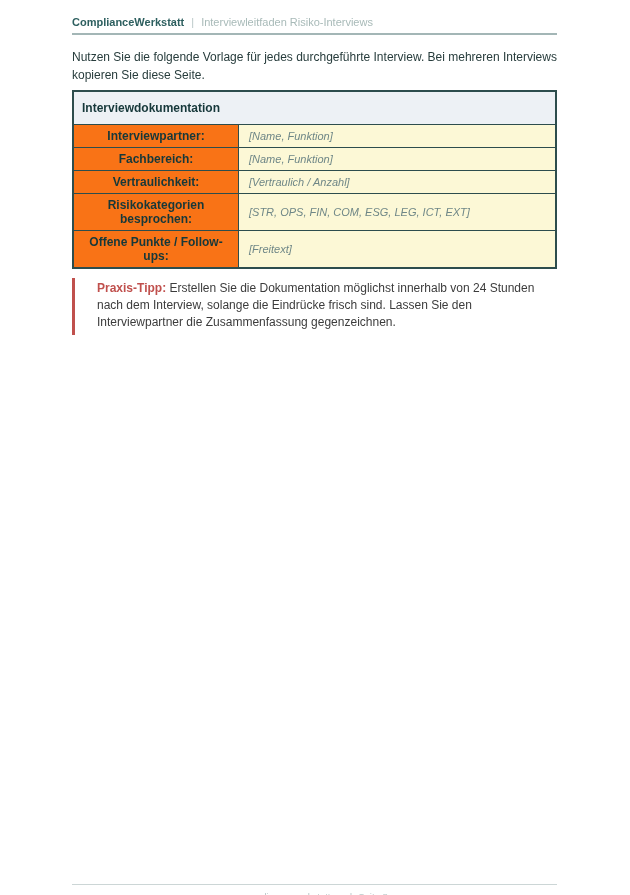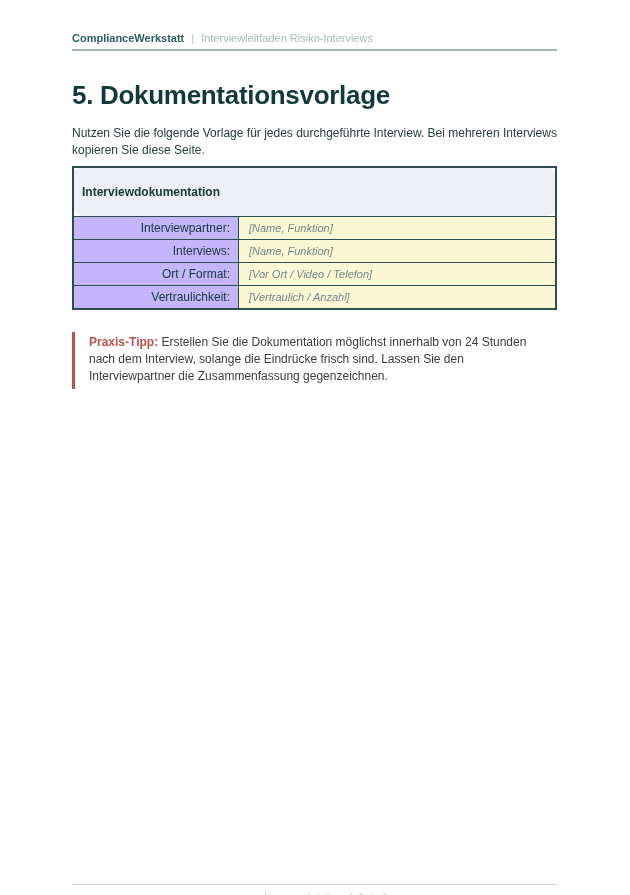--- a/index.html
+++ b/index.html
@@ -17,7 +17,7 @@
   }
   
   .page-header {
-    padding-top: 32px;
+    padding-top: 16px;
     display: flex;
     align-items: baseline;
     gap: 7px;

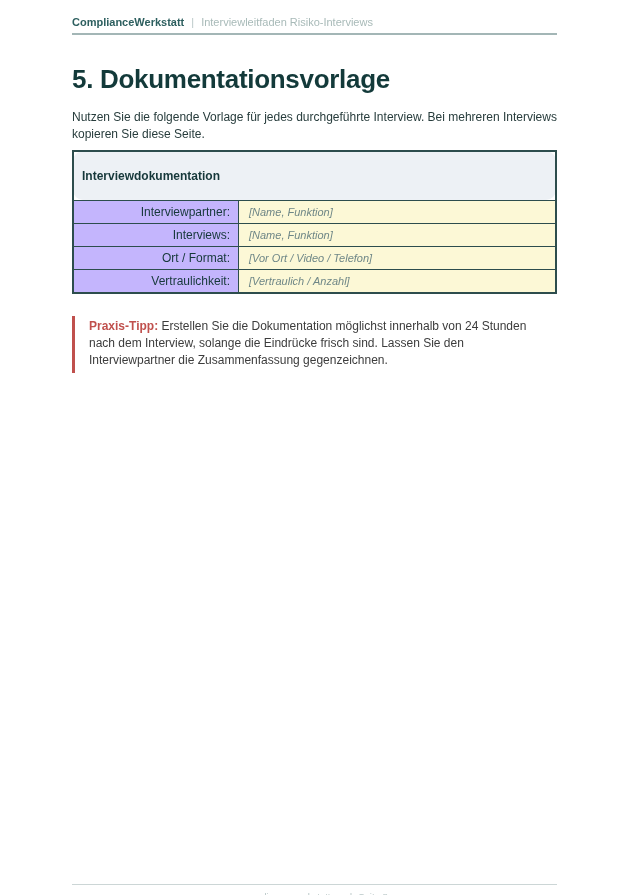--- a/index.html
+++ b/index.html
@@ -119,7 +119,6 @@
     <span class="hdr-subtitle">Interviewleitfaden Risiko-Interviews</span>
   </div>
 
-  <div class="page-title">5. Dokumentationsvorlage</div>
 
   <div class="intro">Nutzen Sie die folgende Vorlage für jedes durchgeführte Interview. Bei mehreren Interviews kopieren Sie diese Seite.</div>
 

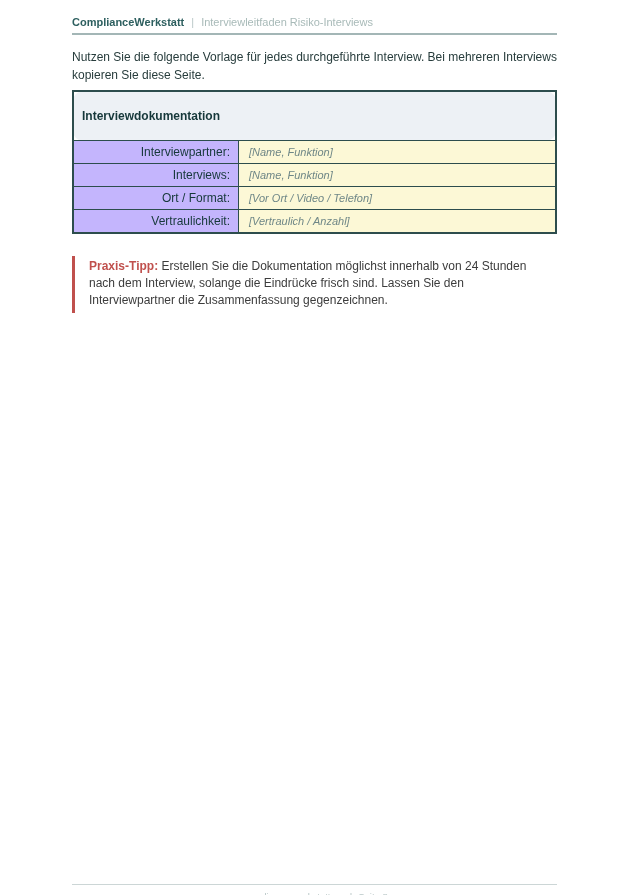--- a/index.html
+++ b/index.html
@@ -60,8 +60,7 @@
     font-size: 12px;
     font-weight: bold;
     color: #16383a;
-    padding: 17px 8px;
-    border-radius: 10px;
+    padding: 9px 8px;
   }
   .label-cell {
     width: 148px;

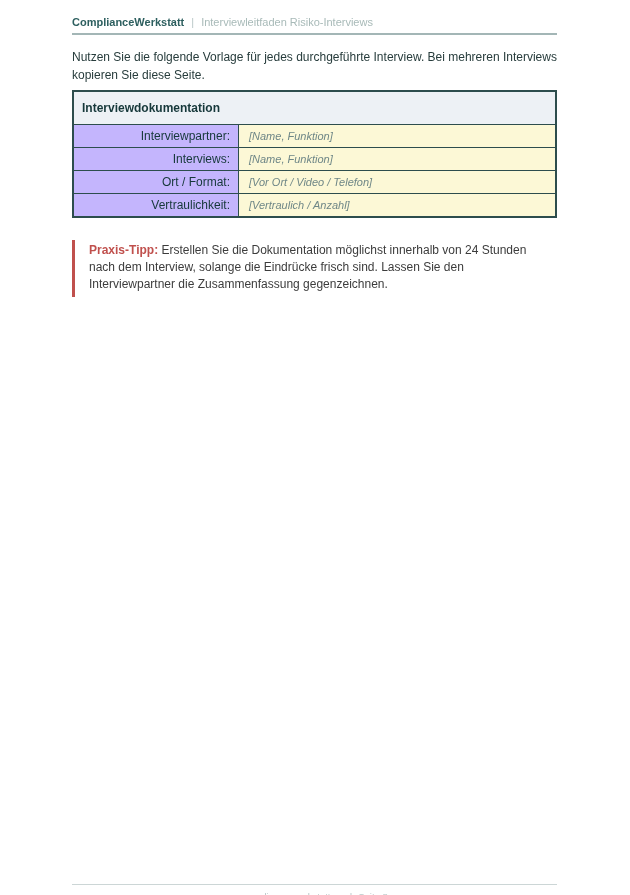--- a/index.html
+++ b/index.html
@@ -64,12 +64,12 @@
   }
   .label-cell {
     width: 148px;
-    background: #c4b5fd;
+    background: #f97316;
     font-size: 12px;
     line-height: 14px;
-    font-weight: normal;
+    font-weight: bold;
     color: #16383a;
-    text-align: right;
+    text-align: center;
     padding: 4px 8px;
   }
   .value-cell {

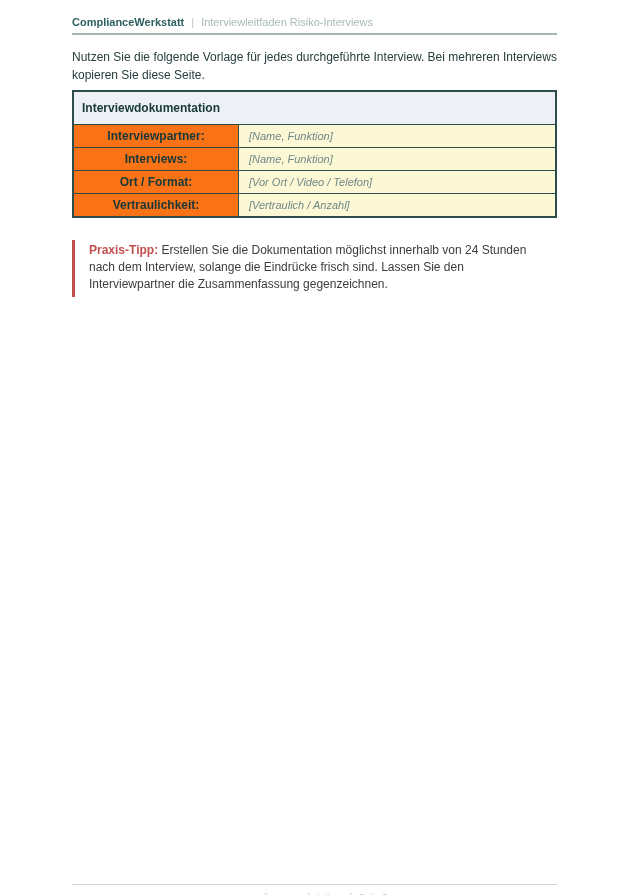--- a/index.html
+++ b/index.html
@@ -133,7 +133,7 @@
           <td class="value-cell">[Name, Funktion]</td>
         </tr>
         <tr>
-          <td class="label-cell">Interviews:</td>
+          <td class="label-cell">Fachbereich:</td>
           <td class="value-cell">[Name, Funktion]</td>
         </tr>
         <tr>

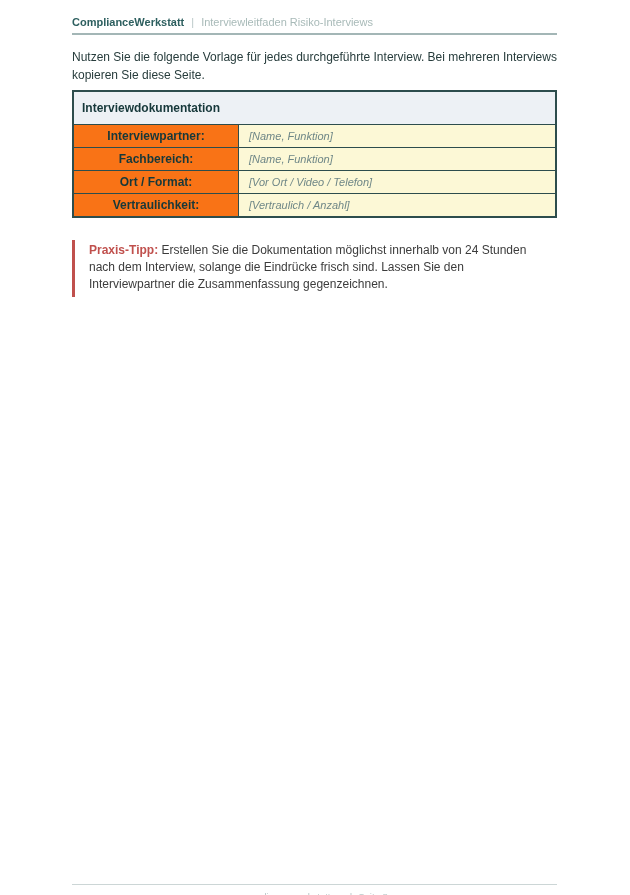--- a/index.html
+++ b/index.html
@@ -137,10 +137,6 @@
           <td class="value-cell">[Name, Funktion]</td>
         </tr>
         <tr>
-          <td class="label-cell">Ort / Format:</td>
-          <td class="value-cell">[Vor Ort / Video / Telefon]</td>
-        </tr>
-        <tr>
           <td class="label-cell">Vertraulichkeit:</td>
           <td class="value-cell">[Vertraulich / Anzahl]</td>
         </tr>

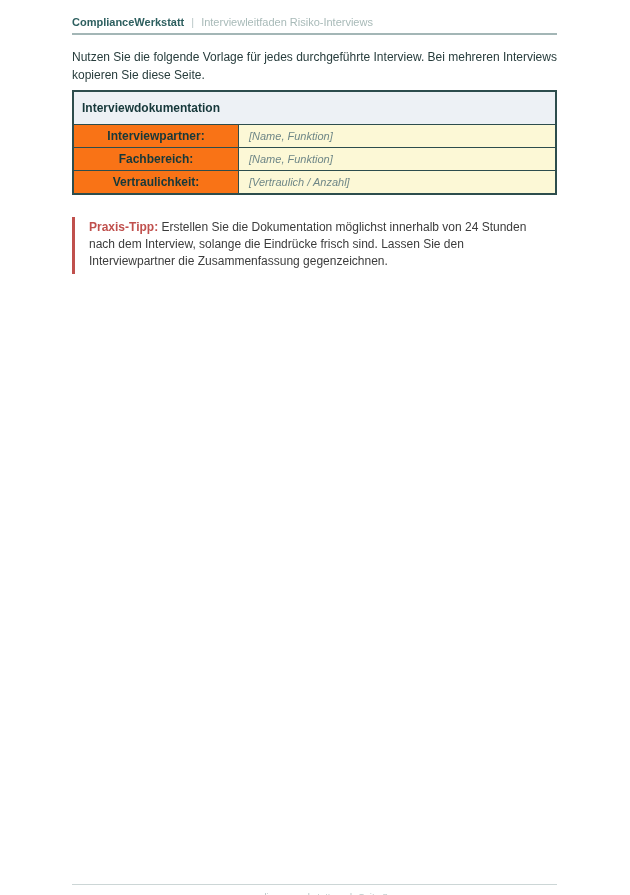--- a/index.html
+++ b/index.html
@@ -140,6 +140,10 @@
           <td class="label-cell">Vertraulichkeit:</td>
           <td class="value-cell">[Vertraulich / Anzahl]</td>
         </tr>
+        <tr>
+          <td class="label-cell">Risikokategorien besprochen:</td>
+          <td class="value-cell">[STR, OPS, FIN, COM, ESG, LEG, ICT, EXT]</td>
+        </tr>
       </tbody>
   </table>
 

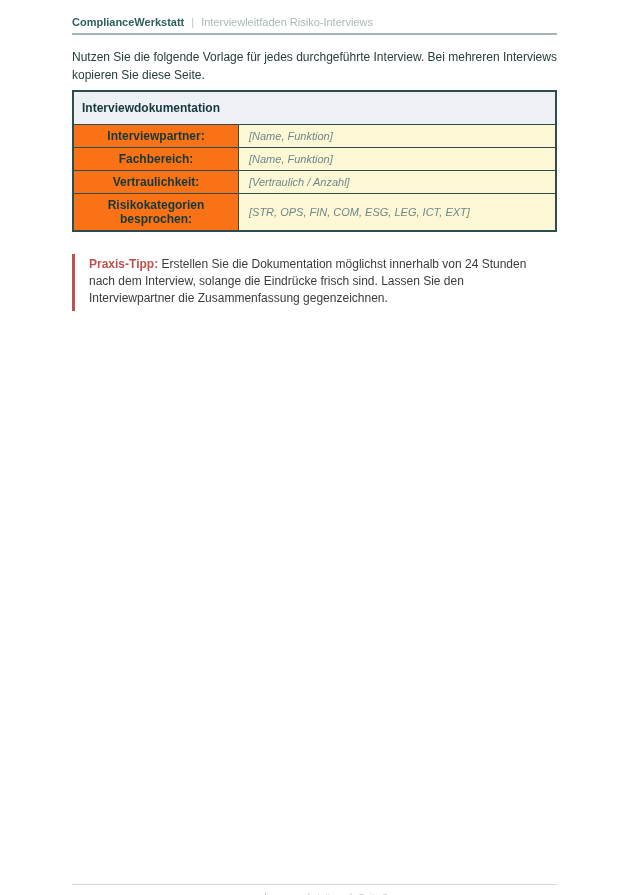--- a/index.html
+++ b/index.html
@@ -144,6 +144,10 @@
           <td class="label-cell">Risikokategorien besprochen:</td>
           <td class="value-cell">[STR, OPS, FIN, COM, ESG, LEG, ICT, EXT]</td>
         </tr>
+        <tr>
+          <td class="label-cell">Offene Punkte / Follow-ups:</td>
+          <td class="value-cell">[Freitext]</td>
+        </tr>
       </tbody>
   </table>
 

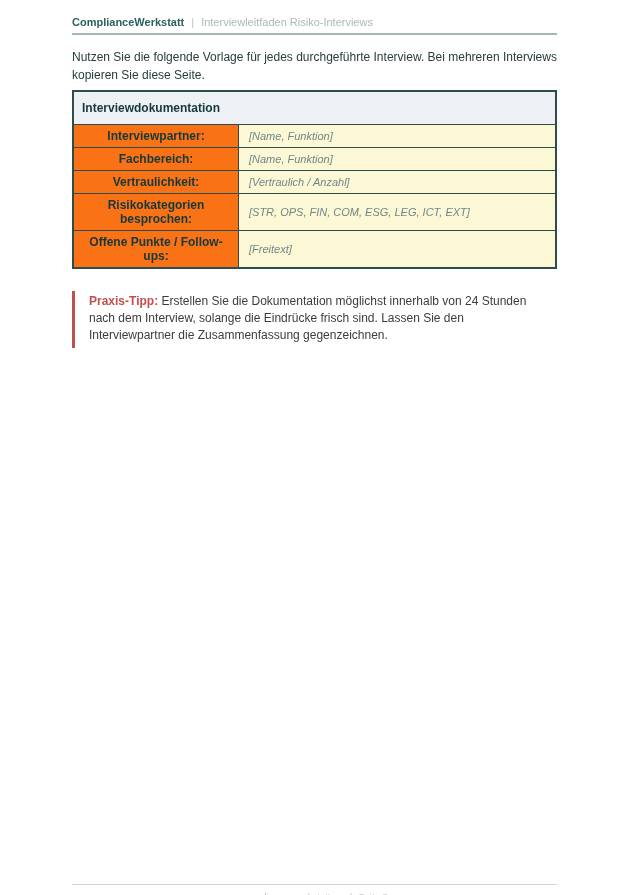--- a/index.html
+++ b/index.html
@@ -82,9 +82,9 @@
   }
   
   .tip-box {
-    margin-top: 22px;
+    margin-top: 9px;
     border-left: 3px solid #c0504d;
-    padding: 2px 4px 4px 14px;
+    padding: 2px 4px 4px 22px;
     font-size: 12px;
     line-height: 17px;
     color: #3c3c3c;

